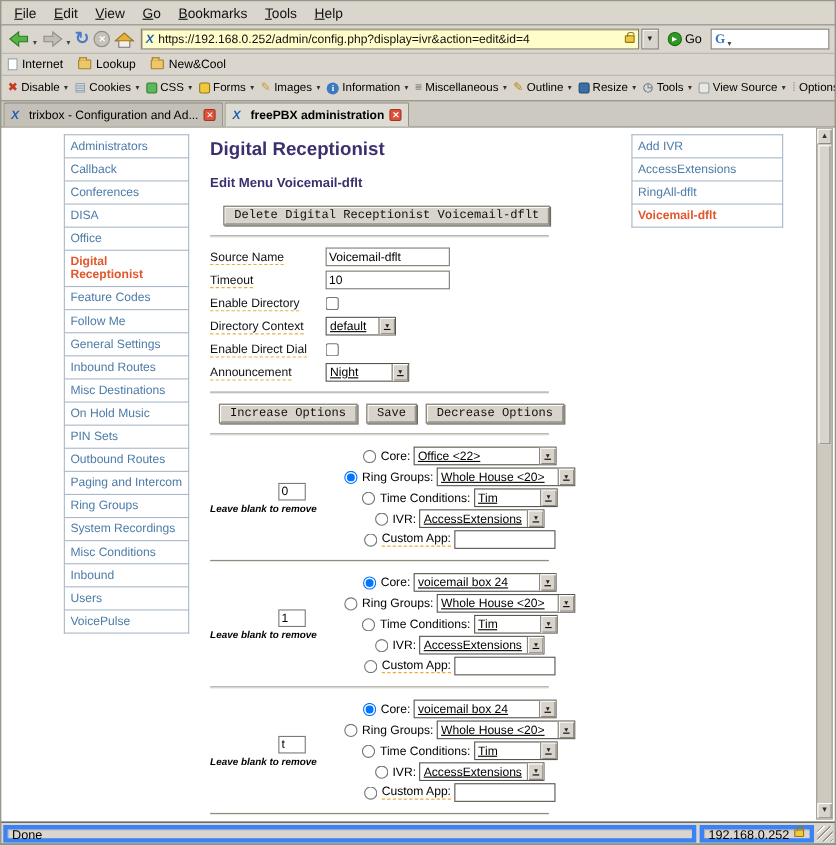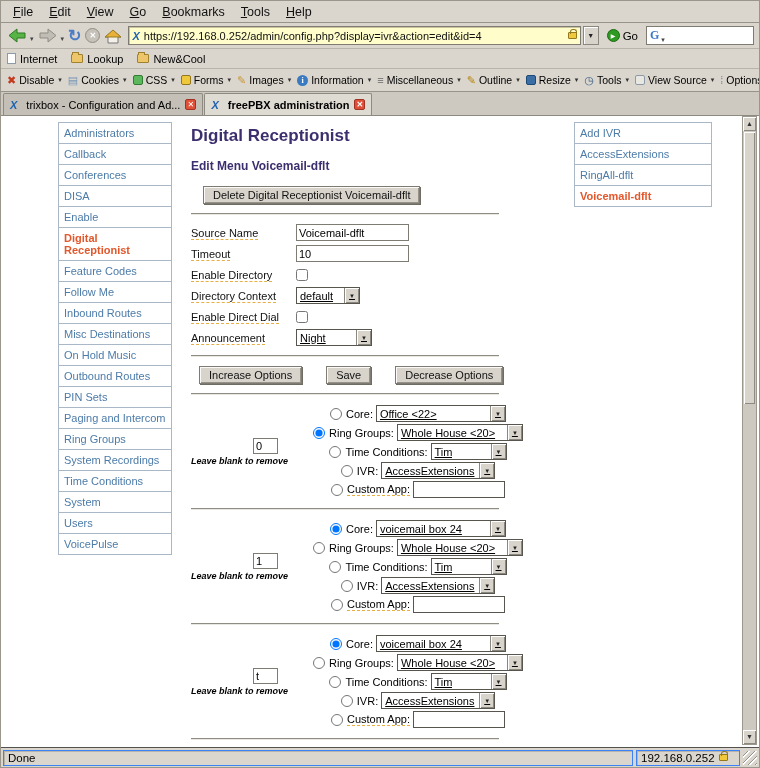--- a/index.html
+++ b/index.html
@@ -64,7 +64,7 @@
   .main { position:absolute; left:190px; top:10px; width:356px; }
   .h1 { font-size:17px; font-weight:bold; color:#3d2f6e; margin-bottom:13px; }
   .h2 { font-size:12px; font-weight:bold; color:#3d2f6e; margin-bottom:12px; }
-  .btn { font-family:Liberation Sans, sans-serif; font-size:11px; color:#111; background:#d8d4cc; border:1px solid #7e7b72; box-shadow: inset 1px 1px 0 #fbfaf8, inset -1px -1px 0 #96928a, 1px 1px 0 #6f6c64; padding:2px 9px; cursor:pointer;text-align:right; }
+  .btn { font-family:Liberation Mono, monospace; font-size:11px; color:#111; background:#d8d4cc; border:1px solid #7e7b72; box-shadow: inset 1px 1px 0 #fbfaf8, inset -1px -1px 0 #96928a, 1px 1px 0 #6f6c64; padding:2px 9px; cursor:pointer;text-align:right; }
   .rule { border:none; border-top:1px solid #8f8c84; border-bottom:1px solid #e9e7e2; width:308px; margin:9px 0; }
   .frm-row { display:flex; align-items:center; margin-bottom:4px; height:17px; }
   .frm-label { width:105px; font-size:11px; color:#111; }

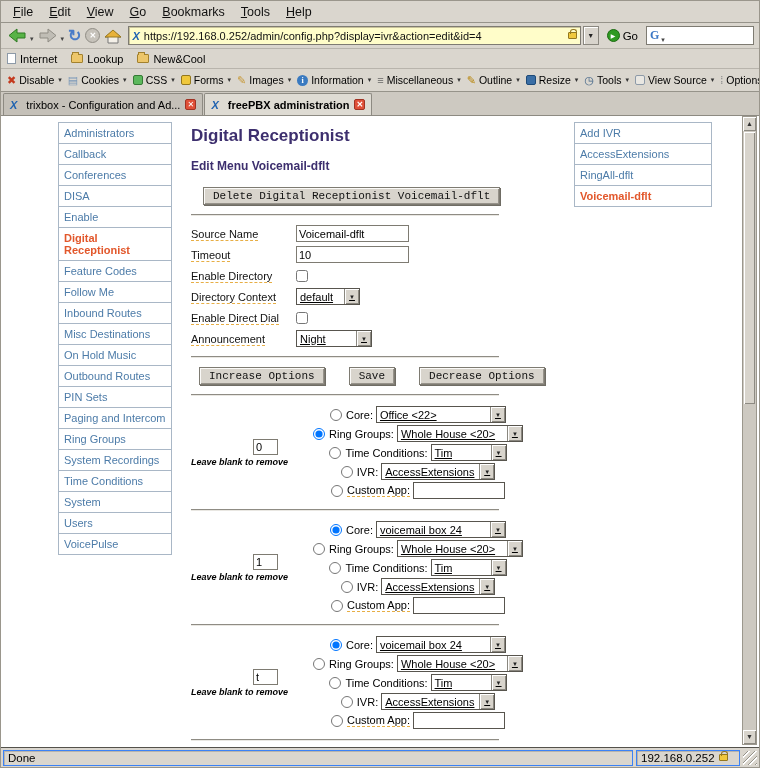--- a/index.html
+++ b/index.html
@@ -249,7 +249,7 @@
               <td>DISA</td>
             </tr>
         <tr>
-              <td>Enable</td>
+              <td>Office</td>
             </tr>
         <tr>
               <td class="nav-active">Digital Receptionist</td>

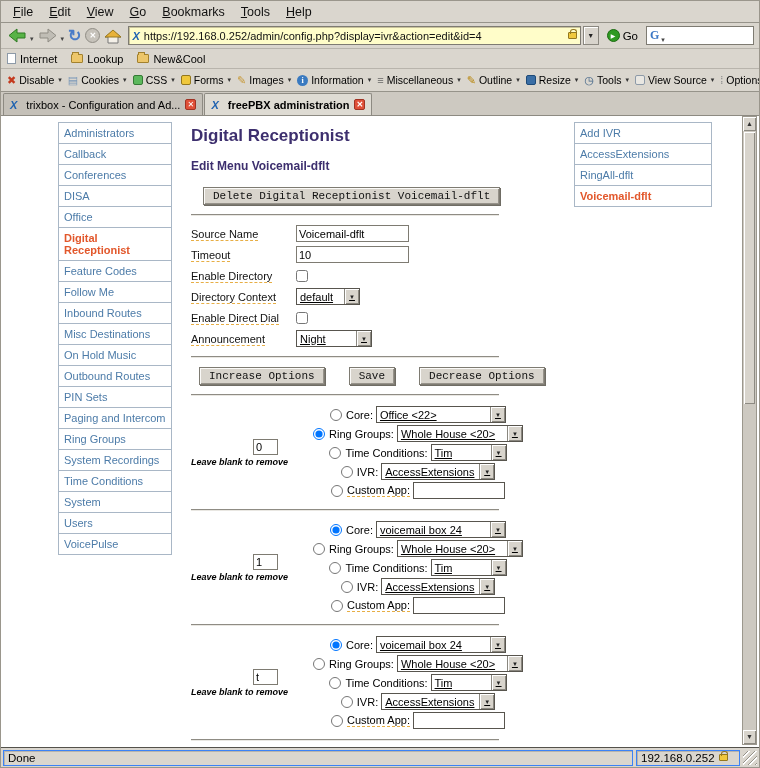--- a/index.html
+++ b/index.html
@@ -261,6 +261,9 @@
               <td>Follow Me</td>
             </tr>
         <tr>
+              <td>General Settings</td>
+            </tr>
+        <tr>
               <td>Inbound Routes</td>
             </tr>
         <tr>

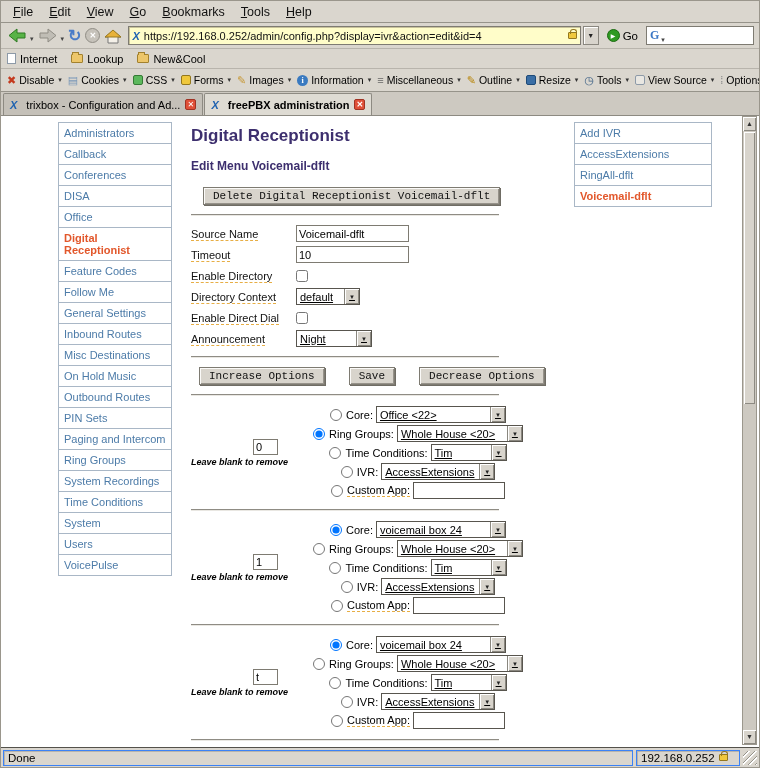--- a/index.html
+++ b/index.html
@@ -78,7 +78,7 @@
   .sel-b { width:15px; align-self:stretch; background:#d8d4cc; border-left:1px solid #8a877f; box-shadow: inset 1px 1px 0 #fff, inset -1px -1px 0 #8a877f; font-size:6px; color:#222; display:flex; align-items:center; justify-content:center; }
   .w-dir { width:64px; } .w-ann { width:76px; }
   .w-core { width:130px; } .w-ring { width:126px; } .w-time { width:76px;gap:39px; } .w-ivr { width:114px; }
-  .btn-row { display:flex; gap:24px; padding-left:8px; margin:6px 0; }
+  .btn-row { display:flex; gap:8px; padding-left:8px; margin:6px 0; }
 
   .opt-group { display:flex; margin:4px 0; }
   .opt-left { width:98px; display:flex; flex-direction:column; justify-content:center; }

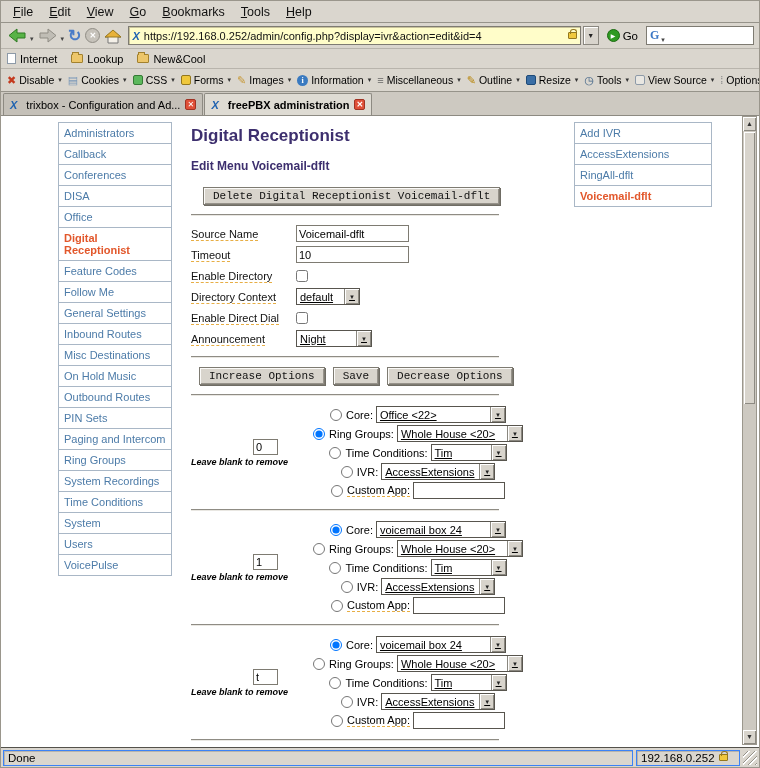--- a/index.html
+++ b/index.html
@@ -273,10 +273,10 @@
               <td>On Hold Music</td>
             </tr>
         <tr>
+              <td>PIN Sets</td>
+            </tr>
+        <tr>
               <td>Outbound Routes</td>
-            </tr>
-        <tr>
-              <td>PIN Sets</td>
             </tr>
         <tr>
               <td>Paging and Intercom</td>

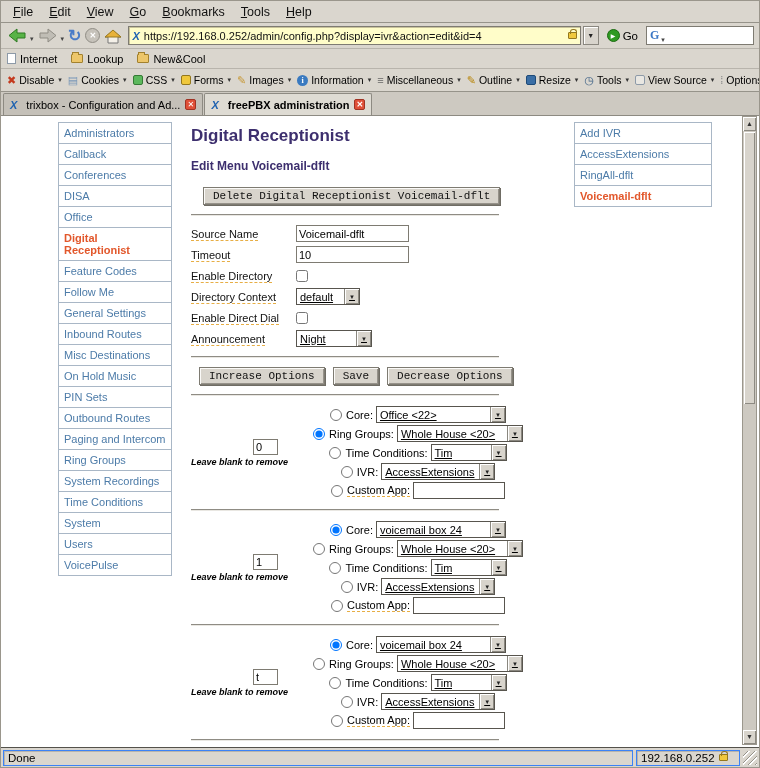--- a/index.html
+++ b/index.html
@@ -288,7 +288,7 @@
               <td>System Recordings</td>
             </tr>
         <tr>
-              <td>Time Conditions</td>
+              <td>Misc Conditions</td>
             </tr>
         <tr>
               <td>System</td>

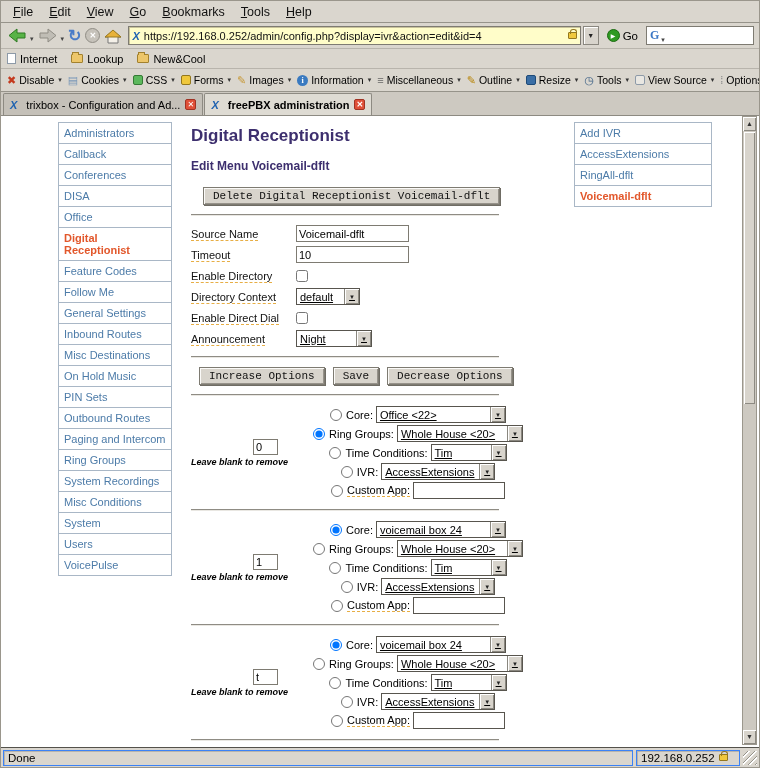--- a/index.html
+++ b/index.html
@@ -291,7 +291,7 @@
               <td>Misc Conditions</td>
             </tr>
         <tr>
-              <td>System</td>
+              <td>Inbound</td>
             </tr>
         <tr>
               <td>Users</td>

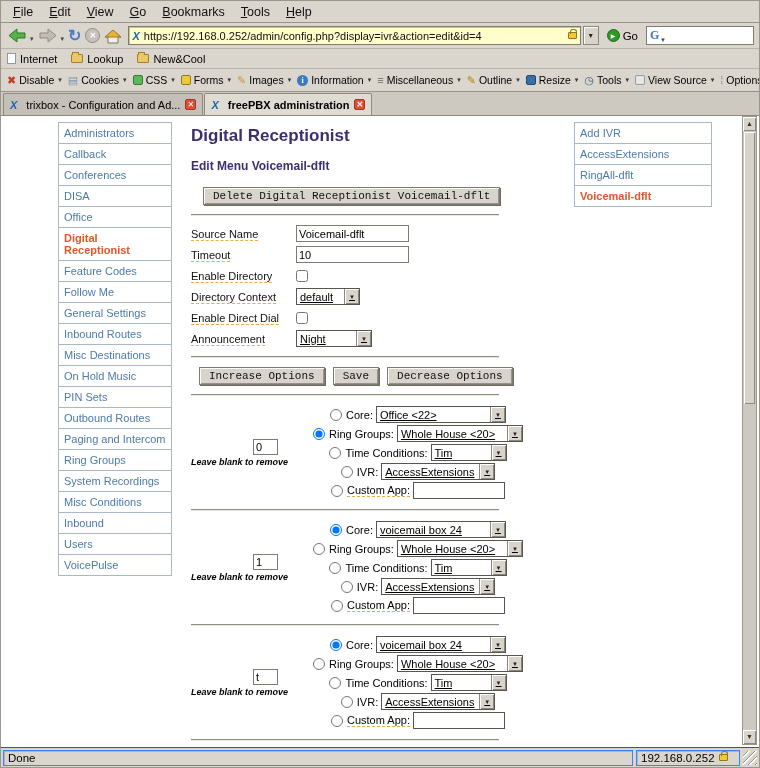--- a/index.html
+++ b/index.html
@@ -90,7 +90,7 @@
 
   
   .statusbar { position:absolute; left:0; right:0; bottom:0; height:20px; background:#dad6ce; border-top:1px solid #54524c; display:flex; align-items:center; padding:1px 2px; gap:3px; font-size:11.5px; }
-  .status-cell { height:16px; border:1px solid #3b82f6; box-shadow: inset 1px 1px 0 #b8b4ac; display:flex; align-items:center; padding:0 4px; background:#dad6ce; }
+  .status-cell { height:16px; border:4px solid #3b82f6; box-shadow: inset 1px 1px 0 #b8b4ac; display:flex; padding:0 4px; background:#dad6ce; }
   .status-left { flex:1; }
   .status-right { width:104px; }
   .grip { width:14px; height:14px; background:

